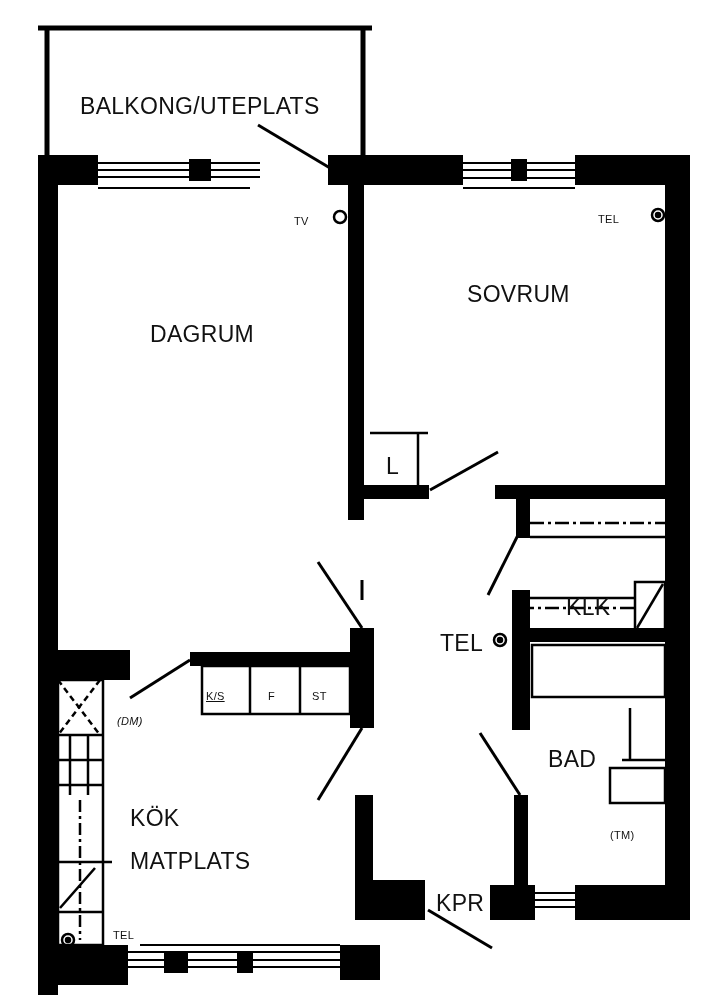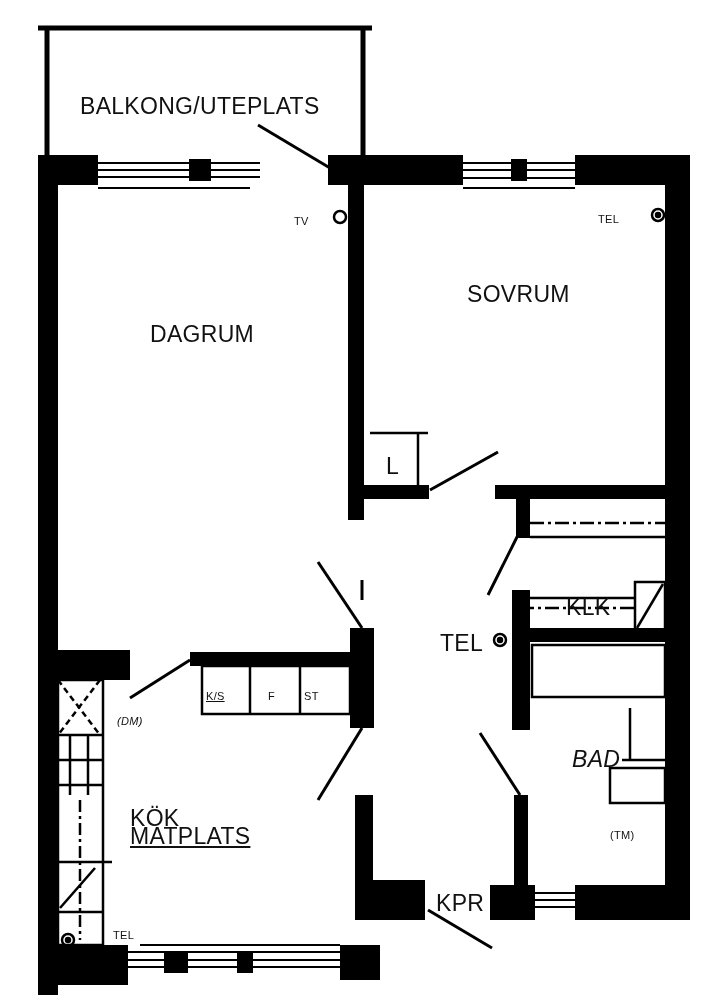--- a/index.html
+++ b/index.html
@@ -143,7 +143,7 @@
 <div class="lbl" style="left:440px;top:632px;">TEL</div>
 <div class="lbl sm" style="left:206px;top:683px;text-decoration:underline;">K/S</div>
 <div class="lbl sm" style="left:268px;top:683px;">F</div>
-<div class="lbl sm" style="left:304px;top:683px;">ST</div>
+<div class="lbl sm" style="left:312px;top:683px;">ST</div>
 <div class="lbl sm" style="left:117px;top:708px;font-style:italic;">(DM)</div>
 <div class="lbl" style="left:572px;top:748px;font-style:italic;">BAD</div>
 <div class="lbl" style="left:130px;top:807px;">KÖK</div>

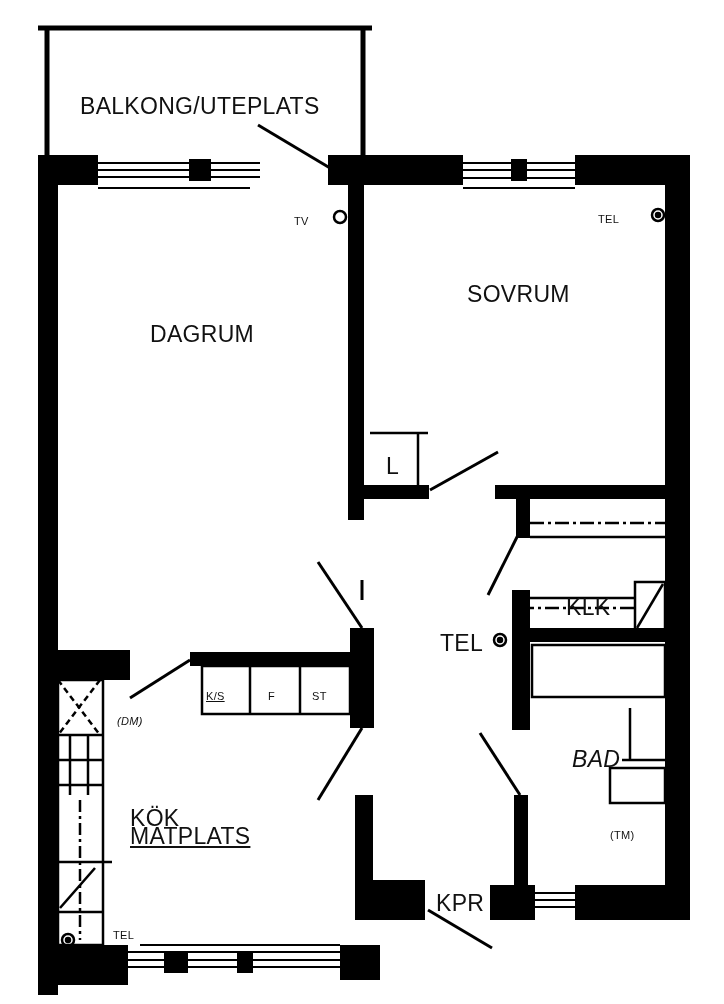--- a/index.html
+++ b/index.html
@@ -145,7 +145,7 @@
 <div class="lbl sm" style="left:268px;top:683px;">F</div>
 <div class="lbl sm" style="left:312px;top:683px;">ST</div>
 <div class="lbl sm" style="left:117px;top:708px;font-style:italic;">(DM)</div>
-<div class="lbl" style="left:572px;top:748px;font-style:italic;">BAD</div>
+<div class="lbl" style="left:548px;top:748px;">BAD</div>
 <div class="lbl" style="left:130px;top:807px;">KÖK</div>
 <div class="lbl" style="left:130px;top:825px;text-decoration:underline;">MATPLATS</div>
 <div class="lbl" style="left:436px;top:892px;">KPR</div>

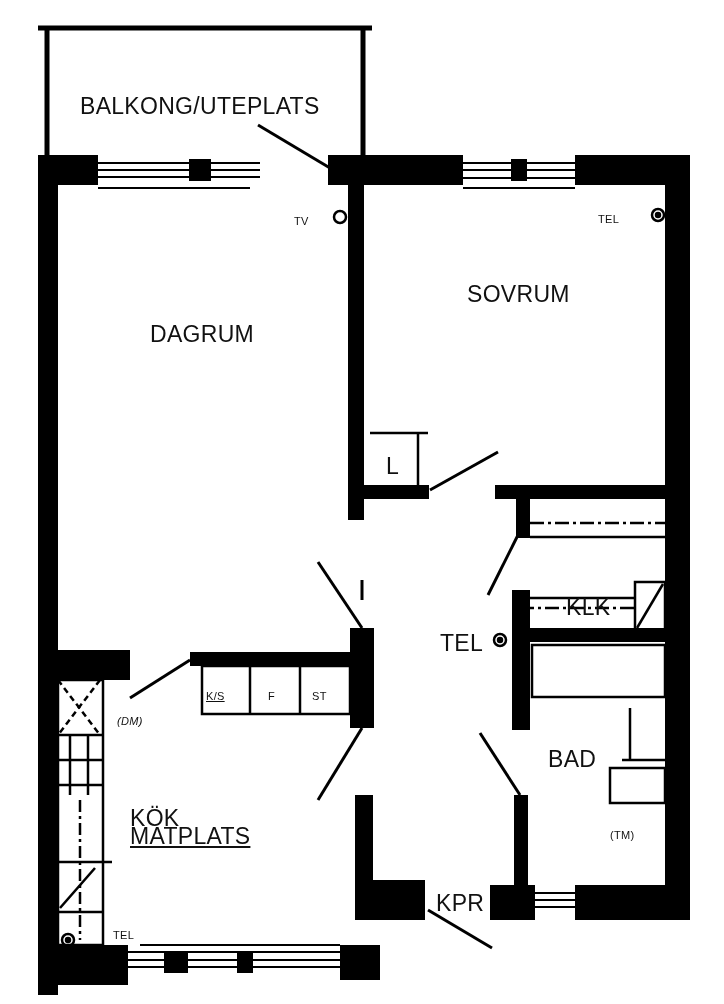--- a/index.html
+++ b/index.html
@@ -147,7 +147,7 @@
 <div class="lbl sm" style="left:117px;top:708px;font-style:italic;">(DM)</div>
 <div class="lbl" style="left:548px;top:748px;">BAD</div>
 <div class="lbl" style="left:130px;top:807px;">KÖK</div>
-<div class="lbl" style="left:130px;top:825px;text-decoration:underline;">MATPLATS</div>
+<div class="lbl" style="left:130px;top:850px;">MATPLATS</div>
 <div class="lbl" style="left:436px;top:892px;">KPR</div>
 <div class="lbl sm" style="left:610px;top:822px;">(TM)</div>
 <div class="lbl sm" style="left:113px;top:922px;">TEL</div>

